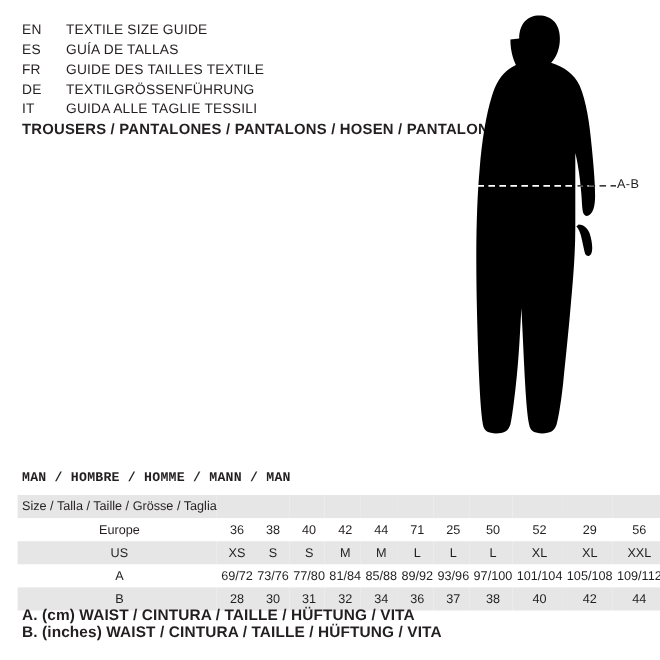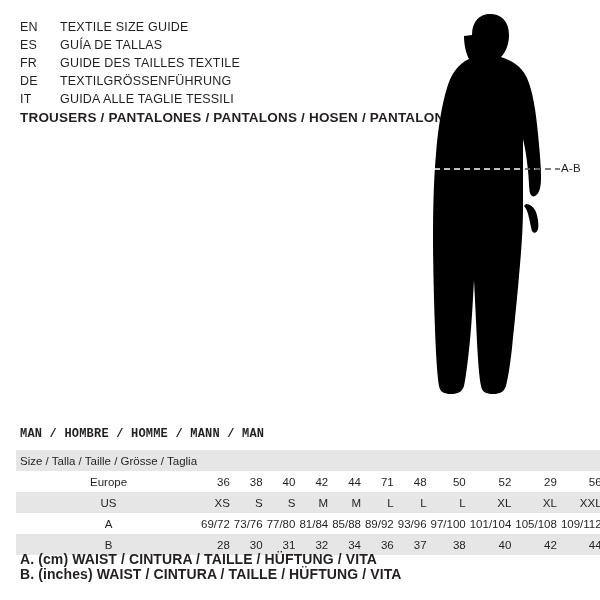--- a/index.html
+++ b/index.html
@@ -106,7 +106,7 @@
   }
   table.sizes td.val {
     width: 44px;
-    text-align: right;
+    text-align: center;
     margin-left: 34px;
   }
 

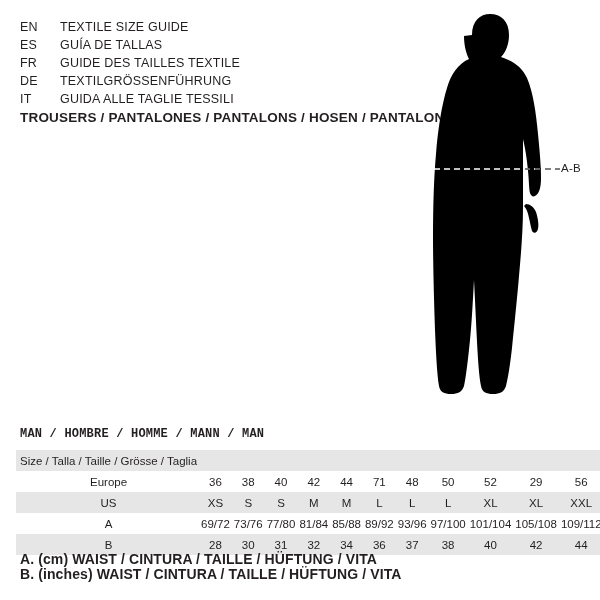--- a/index.html
+++ b/index.html
@@ -228,7 +228,7 @@
         <td class="val">42</td>
         <td class="val">44</td>
         <td class="val">71</td>
-        <td class="val">48</td>
+        <td class="val">25</td>
         <td class="val">50</td>
         <td class="val">52</td>
         <td class="val">29</td>

